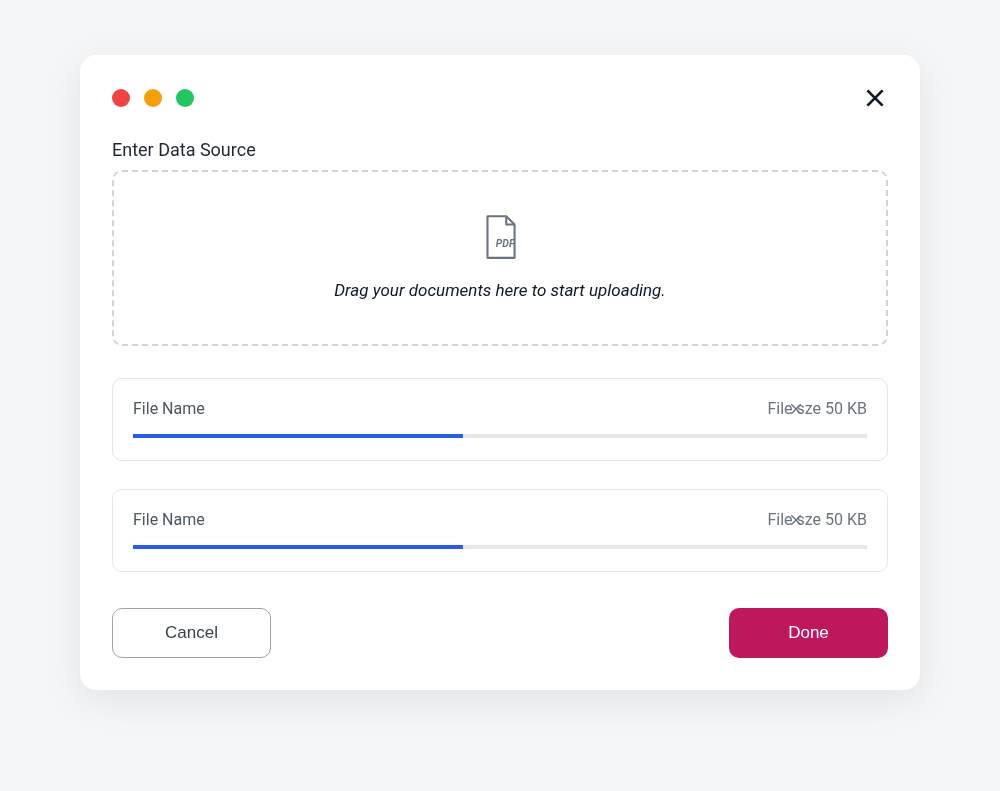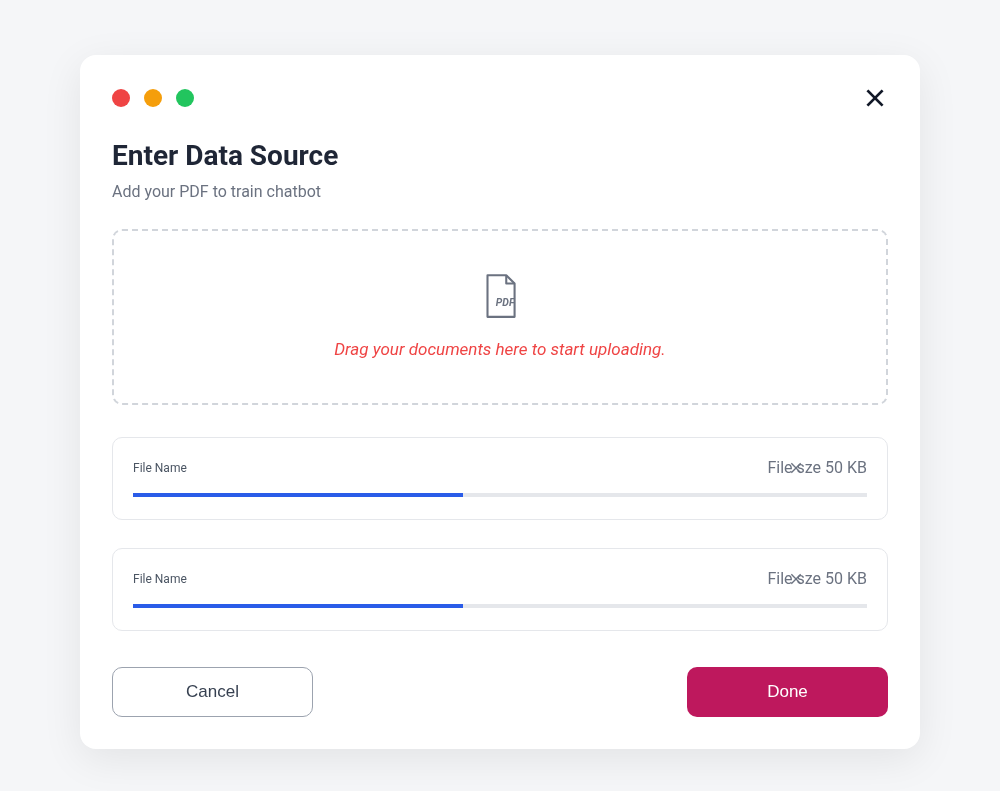--- a/index.html
+++ b/index.html
@@ -57,8 +57,8 @@
       fill: none;
     }
     .heading {
-      font-size: 28px;
-      font-weight: 700;
+      font-size: 18px;
+      font-weight: 400;
       color: #1f2636;
       margin-bottom: 10px;
     }

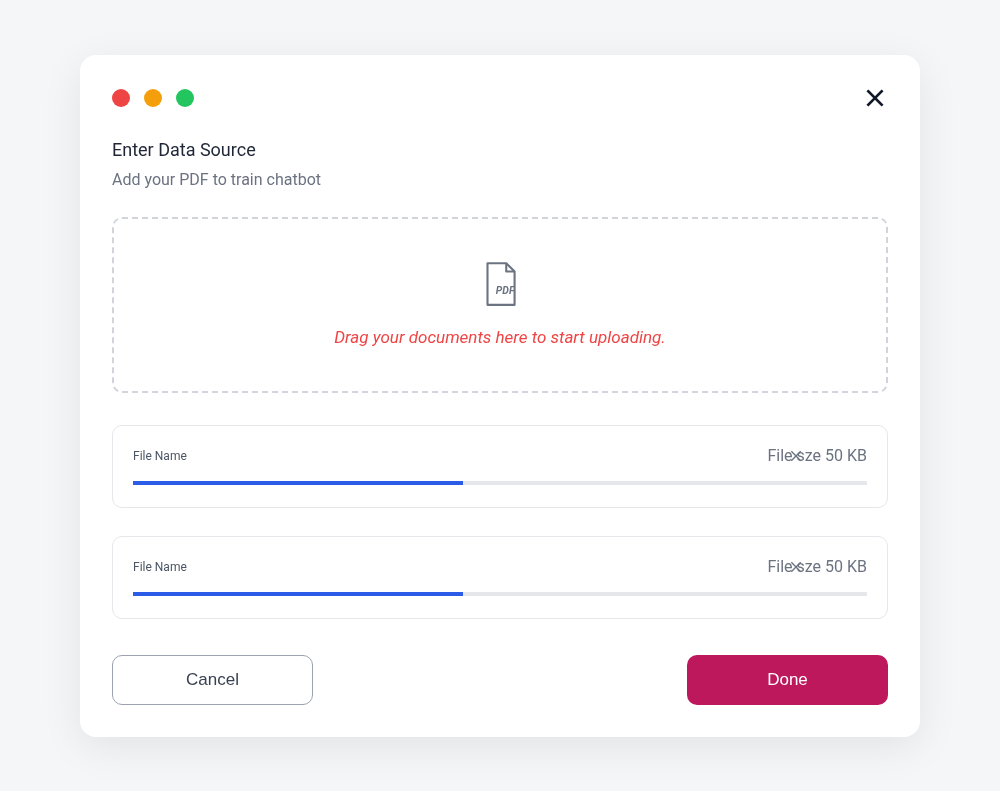--- a/index.html
+++ b/index.html
@@ -195,7 +195,6 @@
   </div>
 
   <h1 class="heading">Enter Data Source</h1>
-  <p class="subheading">Add your PDF to train chatbot</p>
 
   <div class="dropzone">
     <div class="dropzone-icon">

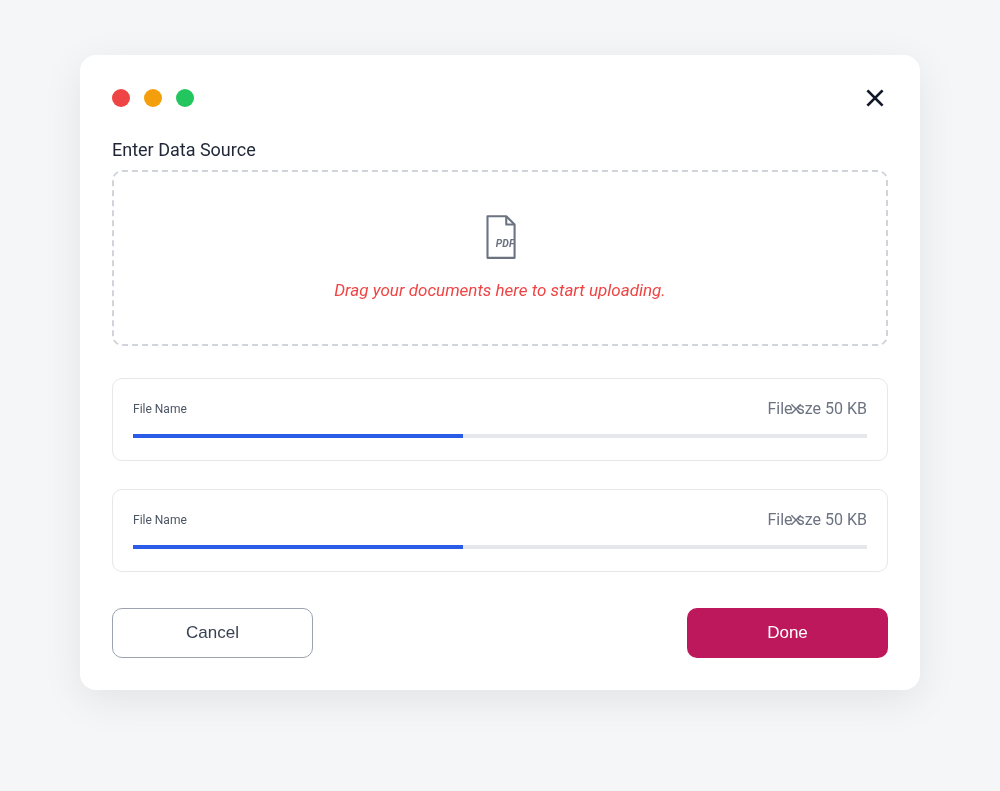--- a/index.html
+++ b/index.html
@@ -95,7 +95,7 @@
     }
     .dropzone-text {
       font-size: 17px;
-      color: #ef4444;
+      color: #0f172a;
     }
     .file-card {
       border: 1px solid #e5e7eb;

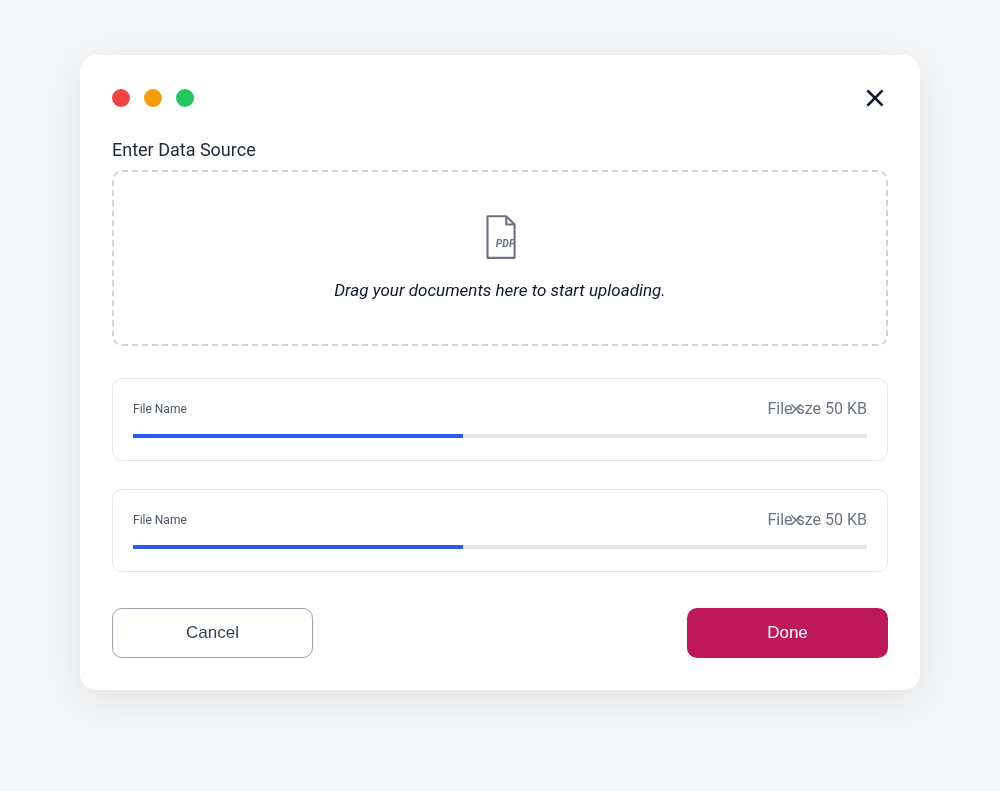--- a/index.html
+++ b/index.html
@@ -110,7 +110,7 @@
       margin-bottom: 16px;
     }
     .file-name {
-      font-size: 12px;
+      font-size: 16px;
       color: #4b5563;
     }
     .file-size-area {

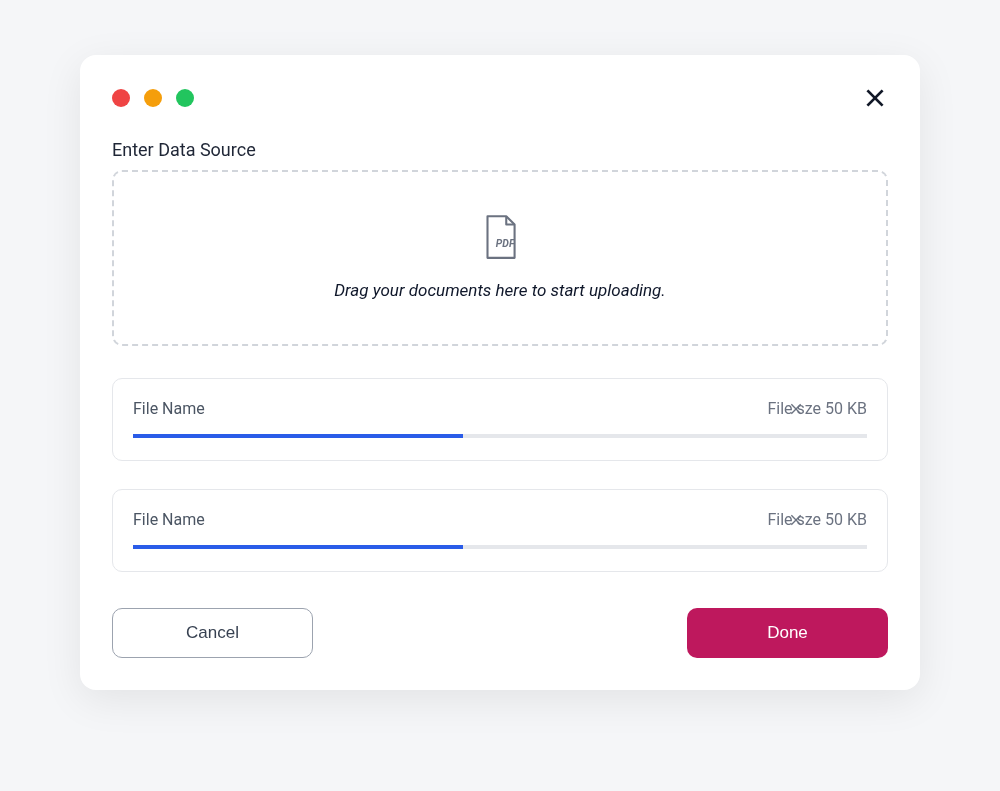--- a/index.html
+++ b/index.html
@@ -160,7 +160,7 @@
       border-radius: 10px;
       font-size: 17px;
       cursor: pointer;
-      width: 201px;
+      width: 159px;
       text-align: center;
       border: none;
     }

